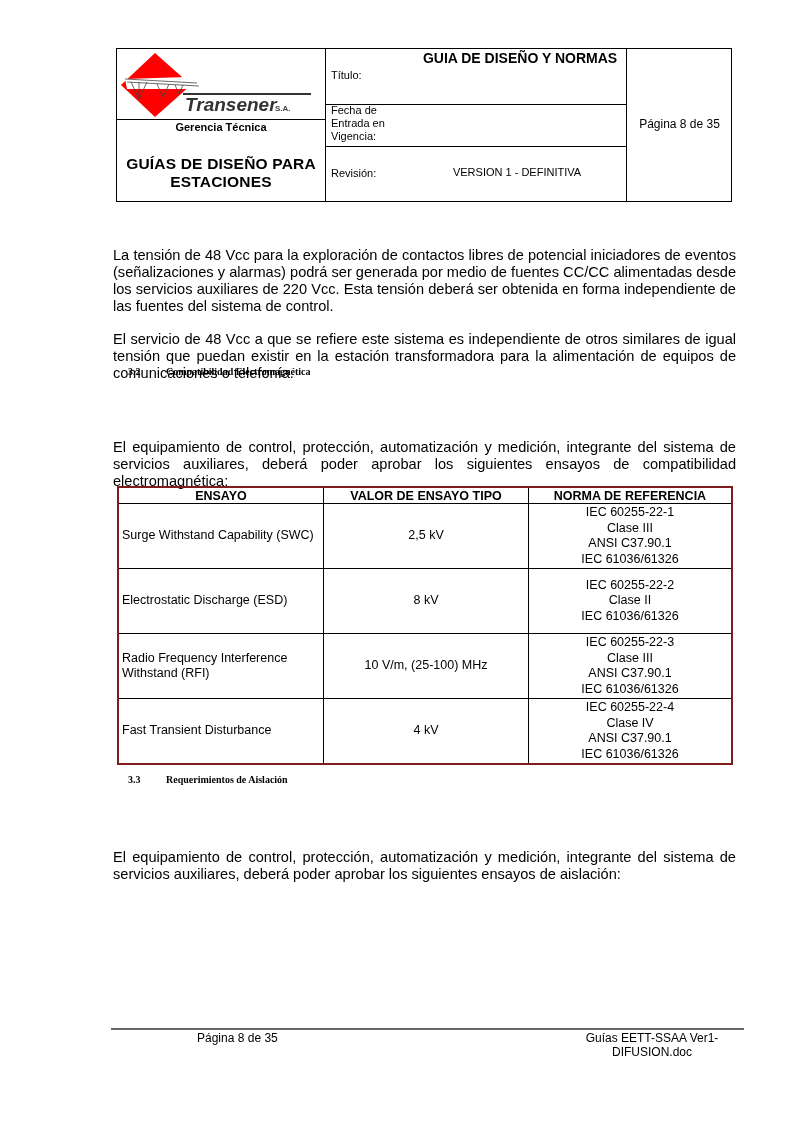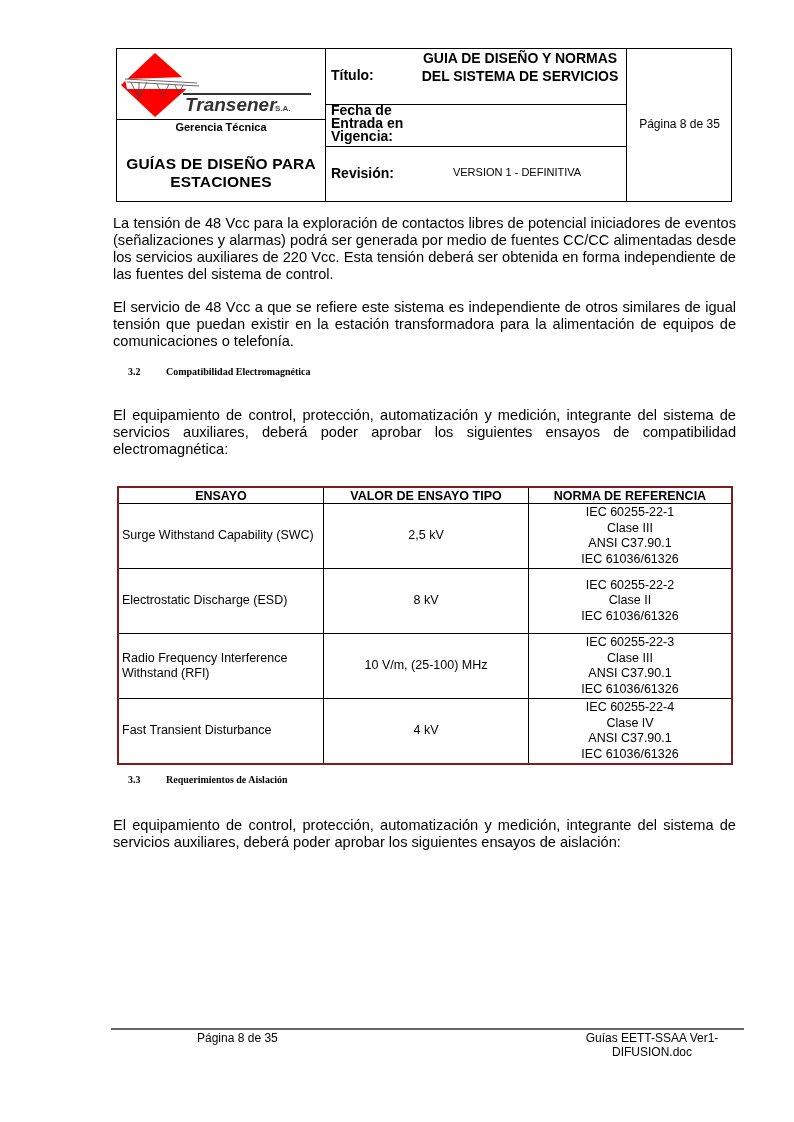--- a/index.html
+++ b/index.html
@@ -15,7 +15,7 @@
     .logo-cell { position: absolute; left: 0; top: 0; width: 208px; height: 70px; }
     .gerencia { position: absolute; left: 0; top: 72px; width: 208px; text-align: center; font-size: 11px; font-weight: bold; }
     .guias { position: absolute; left: 0; top: 98px; width: 208px; text-align: center; font-size: 15.5px; font-weight: bold; line-height: 18px; letter-spacing: 0.2px; margin-top: 8px; }
-    .lbl { position: absolute; font-size: 14px; font-weight: bold; line-height: 13px; }
+    .lbl { position: absolute; font-size: 11px; font-weight: normal; line-height: 13px; }
     .titulo-val { position: absolute; left: 297px; top: 1px; width: 212px; text-align: center; font-size: 14px; font-weight: bold; line-height: 17.5px; }
     .rev-val { position: absolute; left: 300px; top: 117px; width: 200px; text-align: center; font-size: 11px; font-weight: normal; }
     .pagina-hdr { position: absolute; left: 510px; top: 68px; width: 105px; text-align: center; font-size: 12px; }

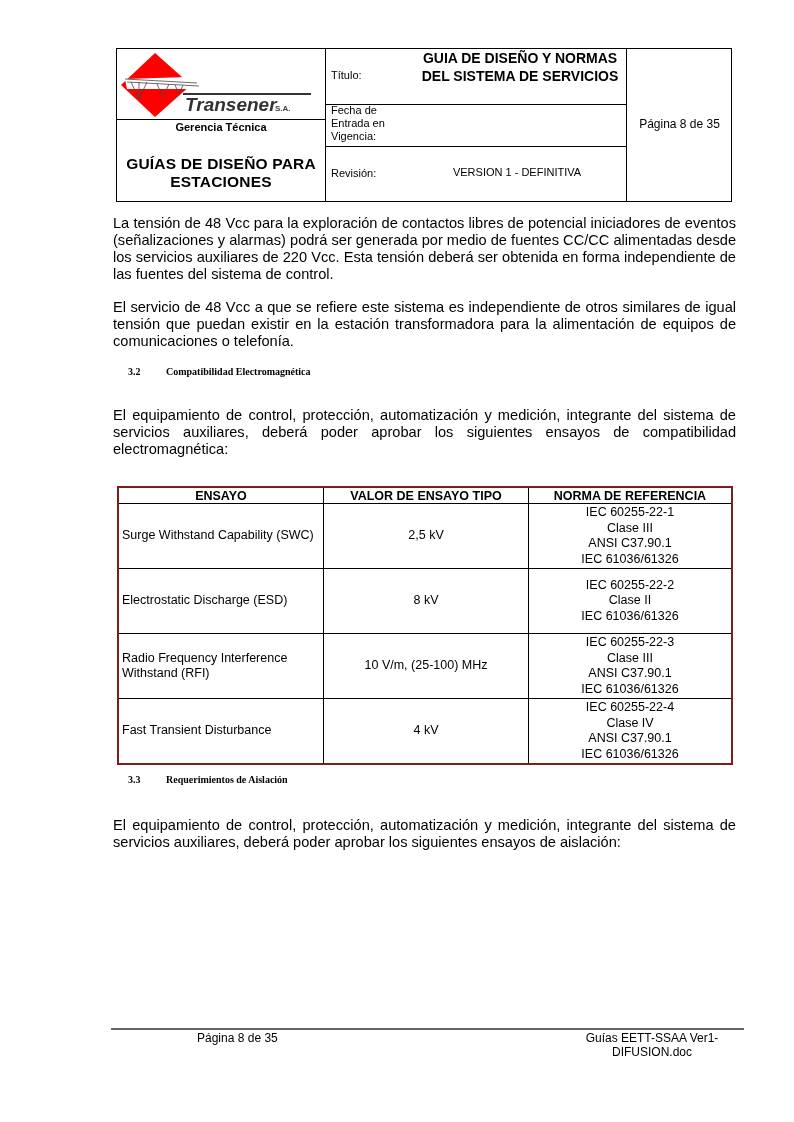--- a/index.html
+++ b/index.html
@@ -76,7 +76,6 @@
   <div class="lbl" style="left:214px;top:20px">Título:</div>
   <div class="titulo-val">
     <div>GUIA DE DISEÑO Y NORMAS</div>
-    <div>DEL SISTEMA DE SERVICIOS</div>
   </div>
 
   <div class="lbl" style="left:214px;top:55px">

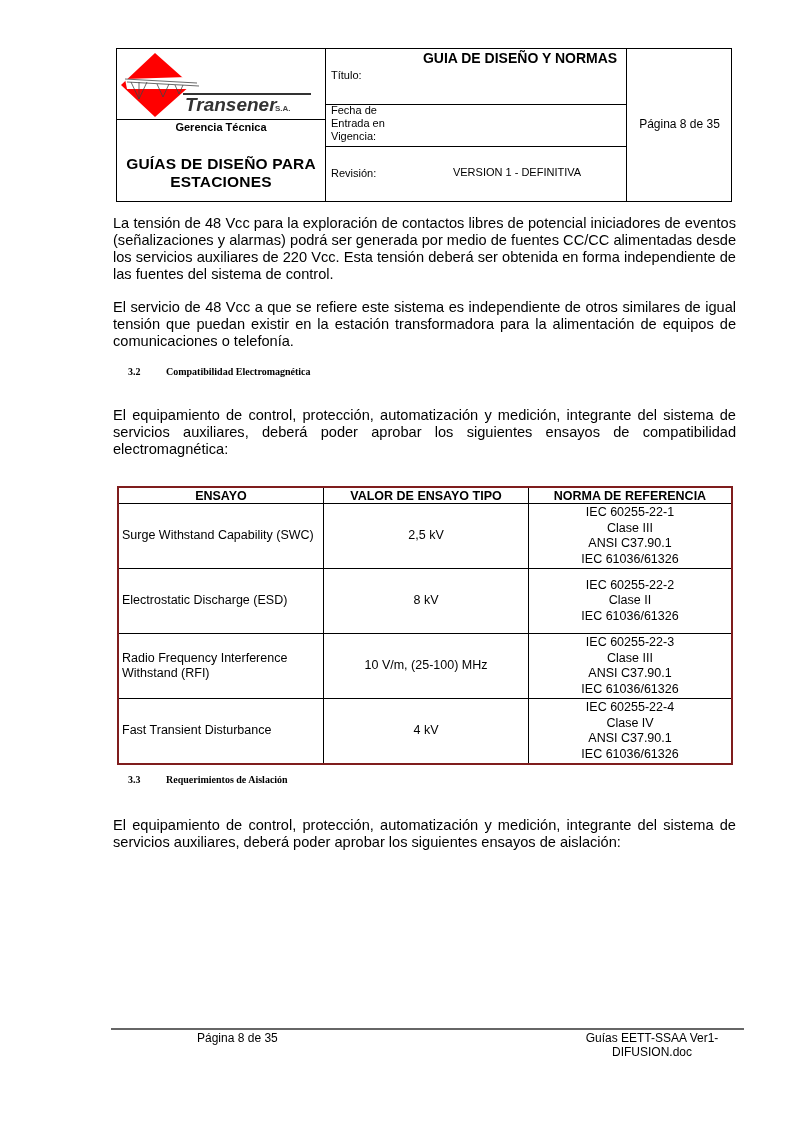--- a/index.html
+++ b/index.html
@@ -21,7 +21,7 @@
     .pagina-hdr { position: absolute; left: 510px; top: 68px; width: 105px; text-align: center; font-size: 12px; }
 
     
-    .para { position: absolute; left: 113px; width: 623px; font-size: 14.6px; line-height: 17px; text-align: justify; }
+    .para { position: absolute; left: 113px; width: 623px; font-size: 14.6px; line-height: 17px; text-align: justify; margin-top: 32px; }
     .h2 { position: absolute; left: 128px; font-size: 10px; font-weight: bold; font-family: Liberation Serif, serif; }
     .h2 .num { display: inline-block; width: 38px; }
 

